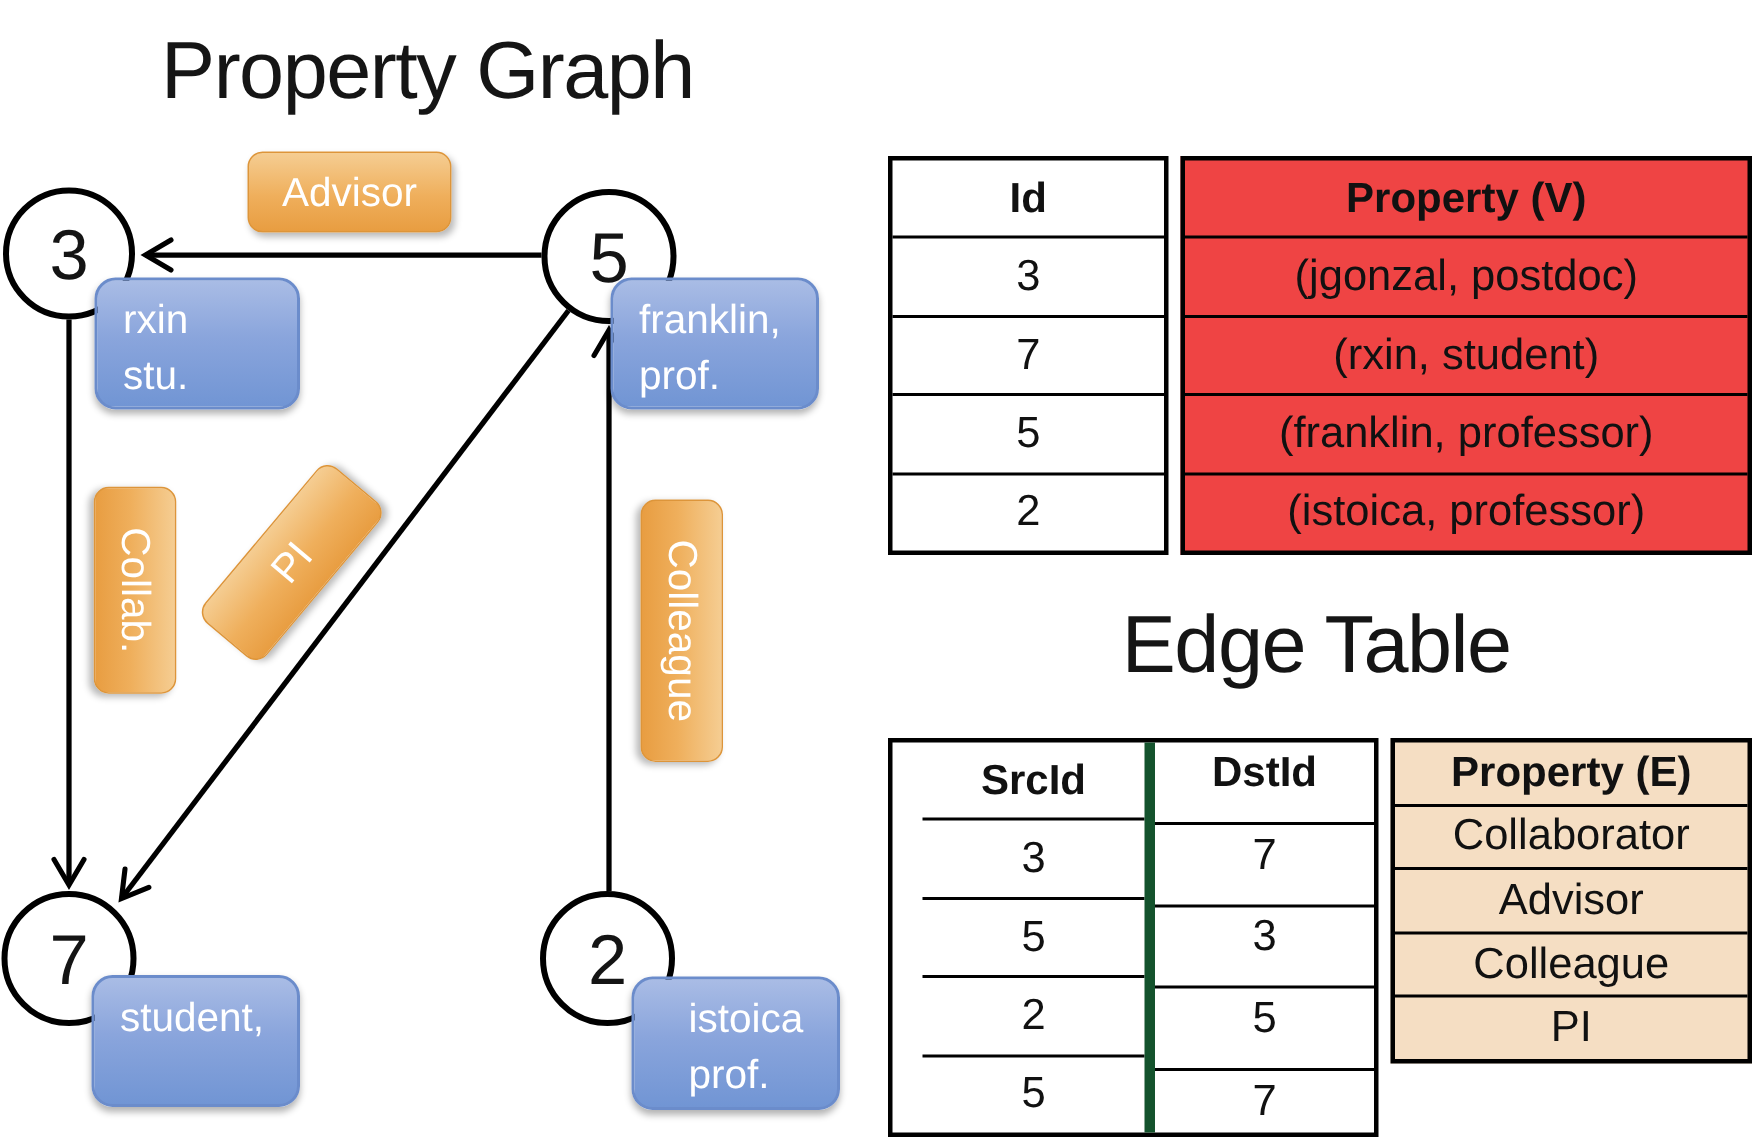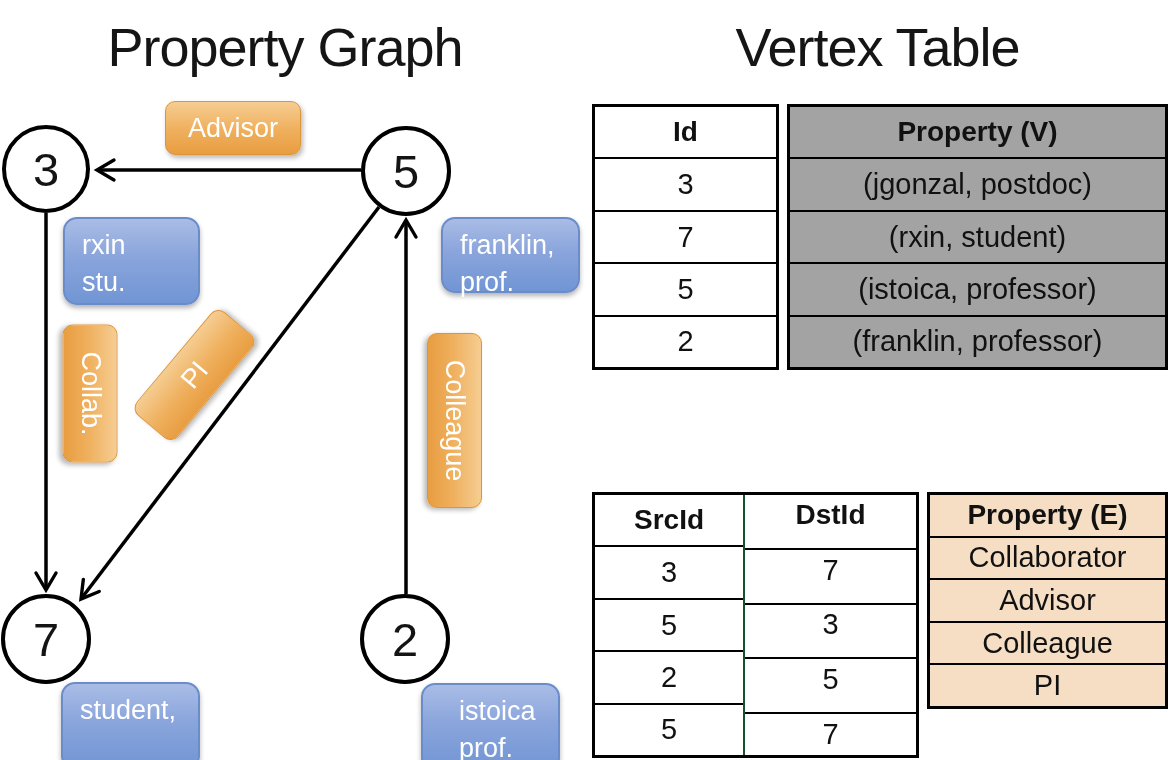--- a/index.html
+++ b/index.html
@@ -61,7 +61,6 @@
 <div class="stage">
 
   <div class="title" style="left:0px; top:16px; width:570px;">Property Graph</div>
-  <div class="title" style="left:585px; top:16px; width:585px;">Vertex Table</div>
 
   <svg class="edges" width="580" height="760">
     <defs>

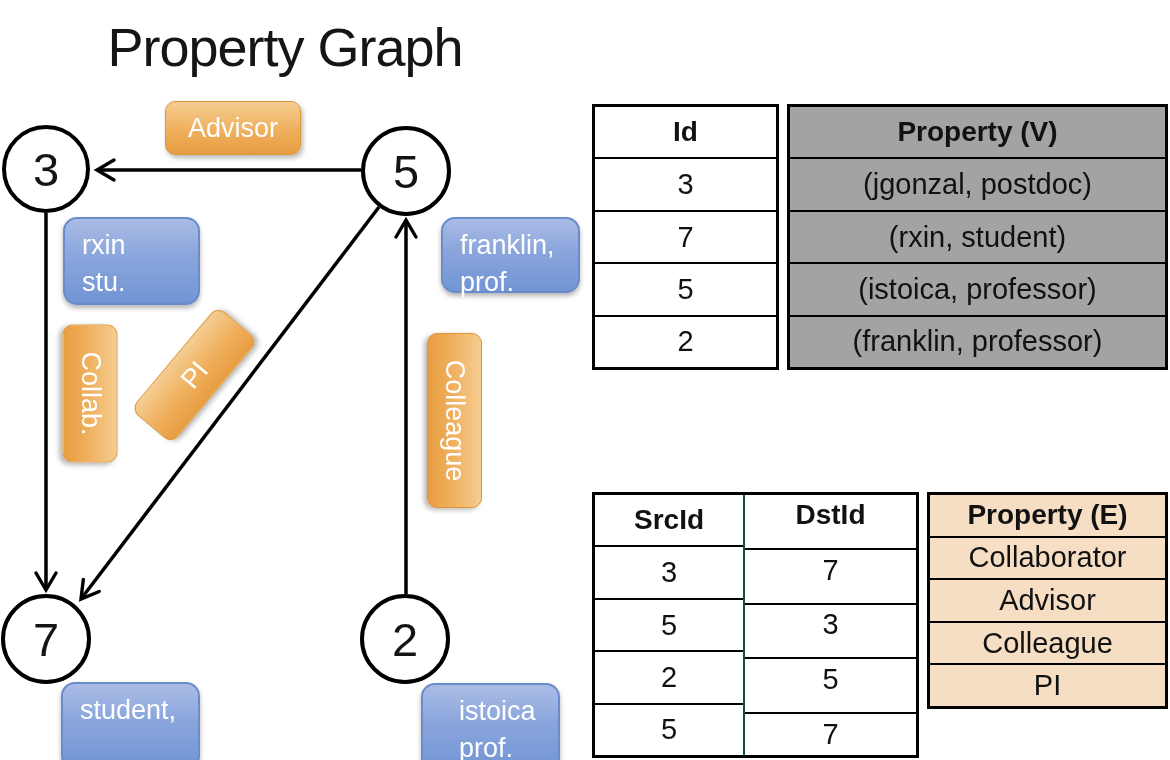--- a/index.html
+++ b/index.html
@@ -51,7 +51,7 @@
   .two-col { flex-direction:row; }
   .tcol { display:flex; flex-direction:column; flex:1; }
   .tcol + .tcol { border-left:2px solid #14532d;gap:12px; }
-  .bg-blue  { background:#a3a3a3; }
+  .bg-blue  { background:#ef4444; }
   .bg-peach { background:#f5dec3; }
   svg.edges { position:absolute; left:0; top:0; }
 </style>

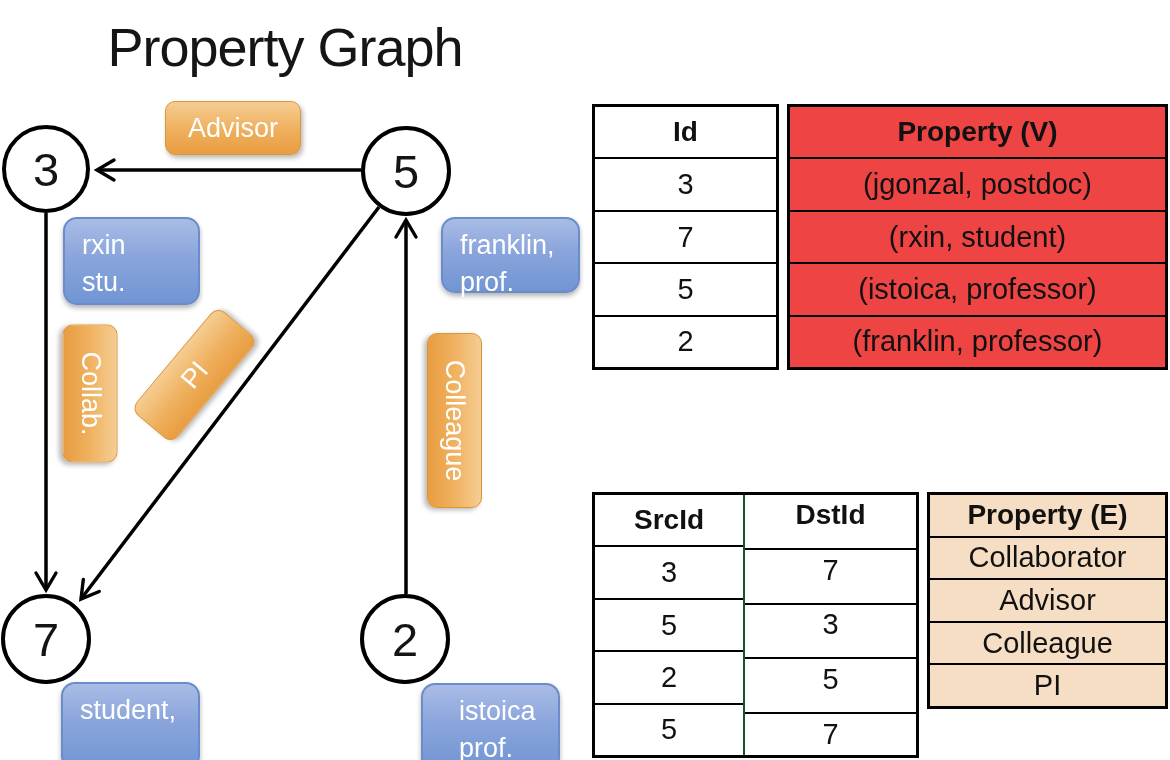--- a/index.html
+++ b/index.html
@@ -25,7 +25,6 @@
     border:2px solid #6b8ccb; color:#ffffff;
     font-size:27px; line-height:37px; padding:8px 0 0 17px;
     box-shadow:0 3px 5px rgba(0,0,0,0.30);
-    margin-top:32px;
   }
   .vprop span { display:block; }
   

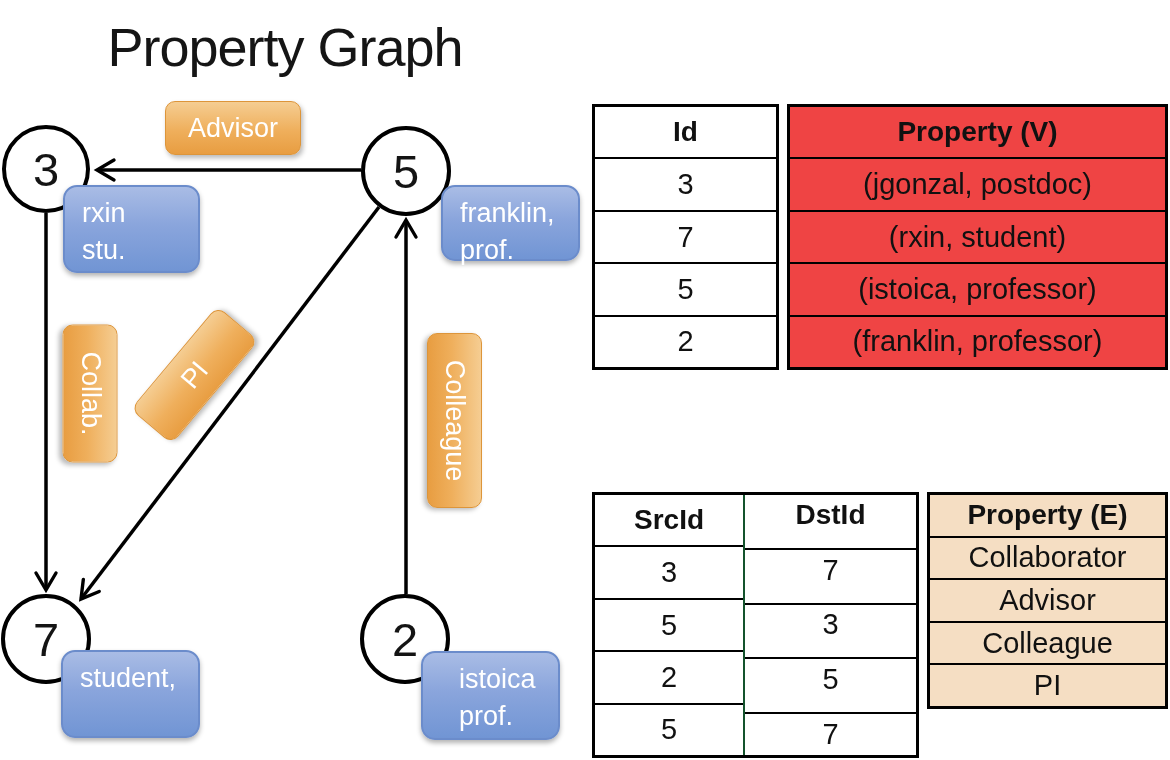--- a/index.html
+++ b/index.html
@@ -82,7 +82,7 @@
     <span>rxin</span>
     <span>stu.</span>
   </div>
-  <div class="vprop" style="left:441px; top:185px; width:139px; height:76px;">
+  <div class="vprop" style="left:407px; top:185px; width:139px; height:88px;">
     <span>franklin,</span>
     <span>prof.</span>
   </div>

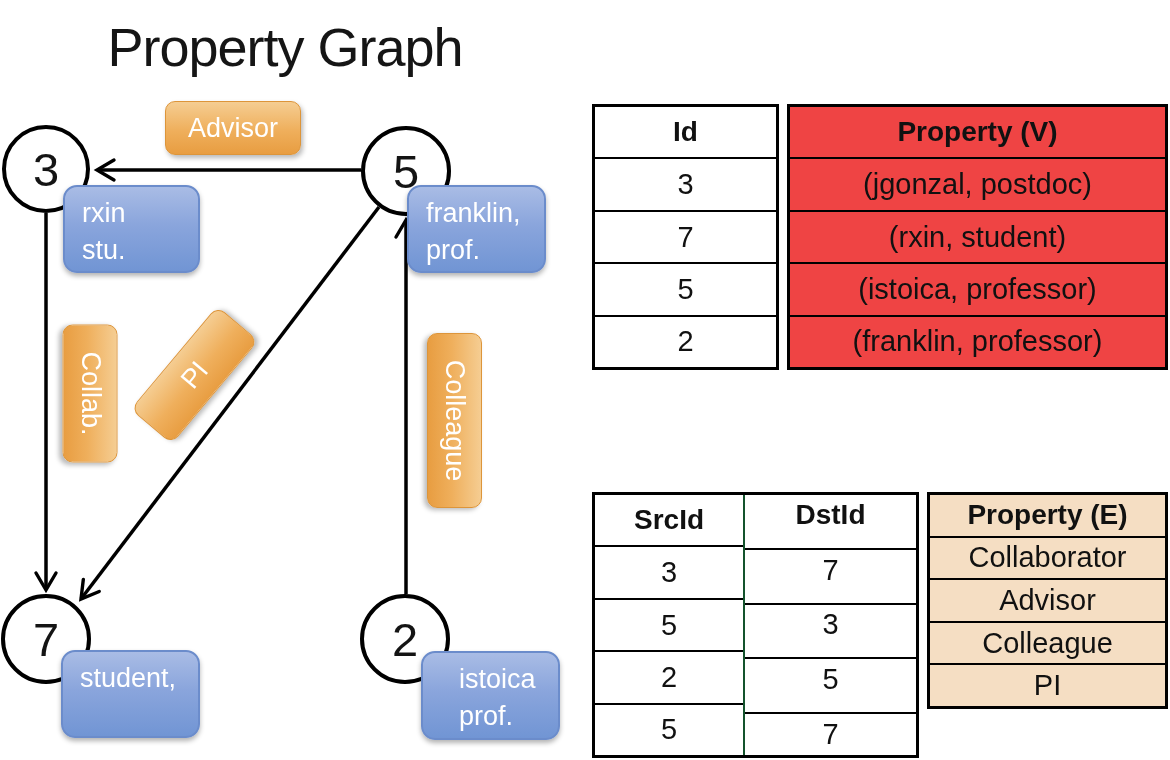--- a/index.html
+++ b/index.html
@@ -111,8 +111,8 @@
     <div class="trow th">Property (V)</div>
     <div class="trow">(jgonzal, postdoc)</div>
     <div class="trow">(rxin, student)</div>
+    <div class="trow">(franklin, professor)</div>
     <div class="trow">(istoica, professor)</div>
-    <div class="trow">(franklin, professor)</div>
   </div>
 
   <div class="tbl two-col" style="left:592px; top:492px; width:327px; height:266px;">

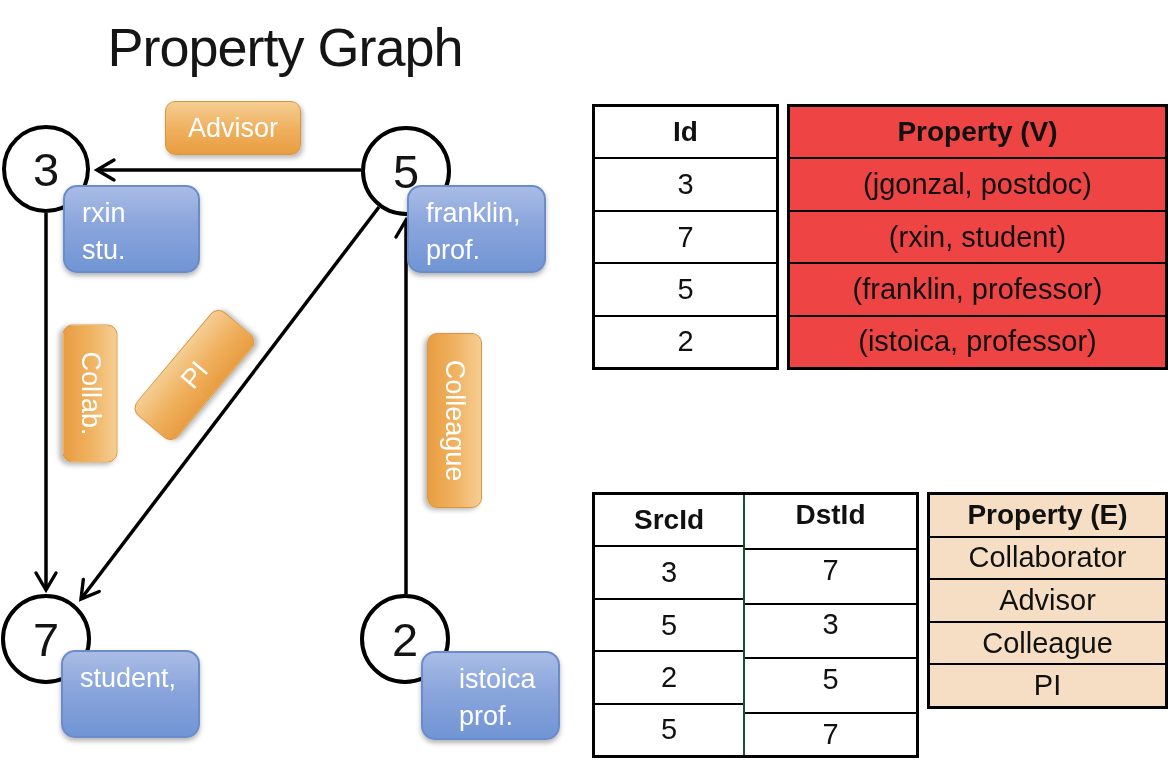--- a/index.html
+++ b/index.html
@@ -60,6 +60,7 @@
 <div class="stage">
 
   <div class="title" style="left:0px; top:16px; width:570px;">Property Graph</div>
+  <div class="title" style="left:585px; top:399px; width:585px;">Edge Table</div>
 
   <svg class="edges" width="580" height="760">
     <defs>

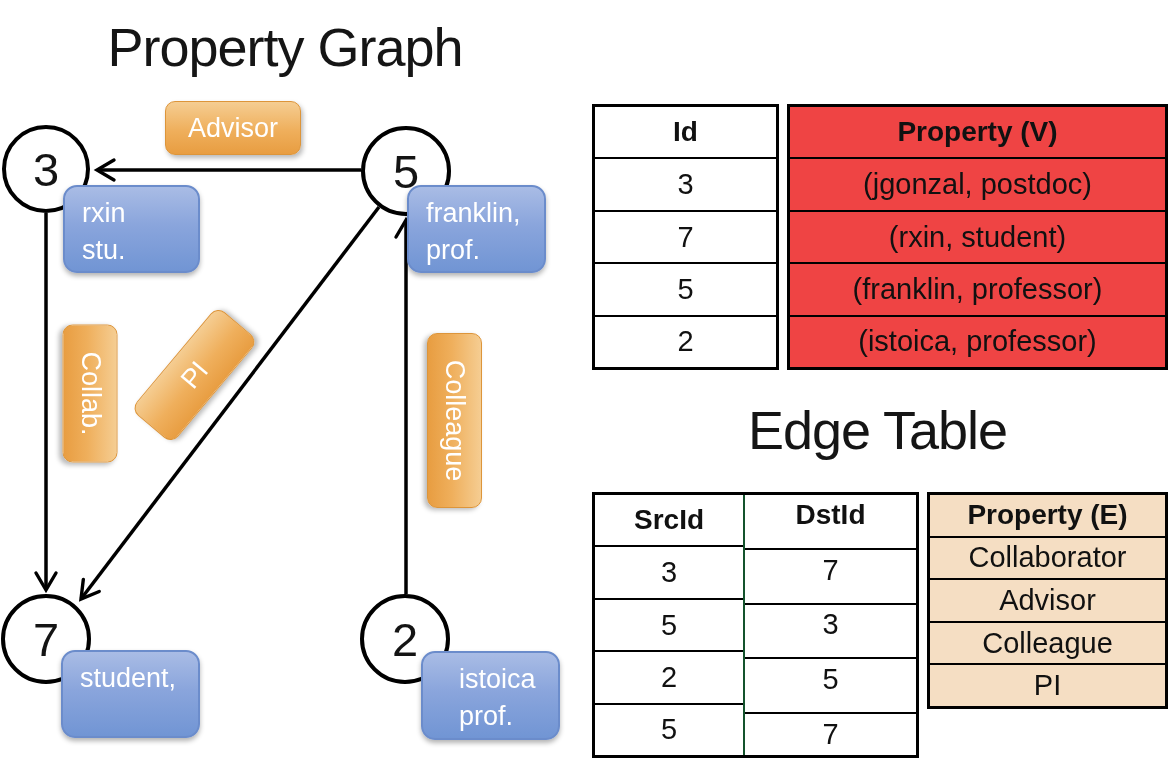--- a/index.html
+++ b/index.html
@@ -117,7 +117,7 @@
   </div>
 
   <div class="tbl two-col" style="left:592px; top:492px; width:327px; height:266px;">
-    <div class="tcol" style="flex:0 0 148px;">
+    <div class="tcol" style="flex:0 0 148px;padding-left:20px;">
       <div class="trow th">SrcId</div>
       <div class="trow">3</div>
       <div class="trow">5</div>

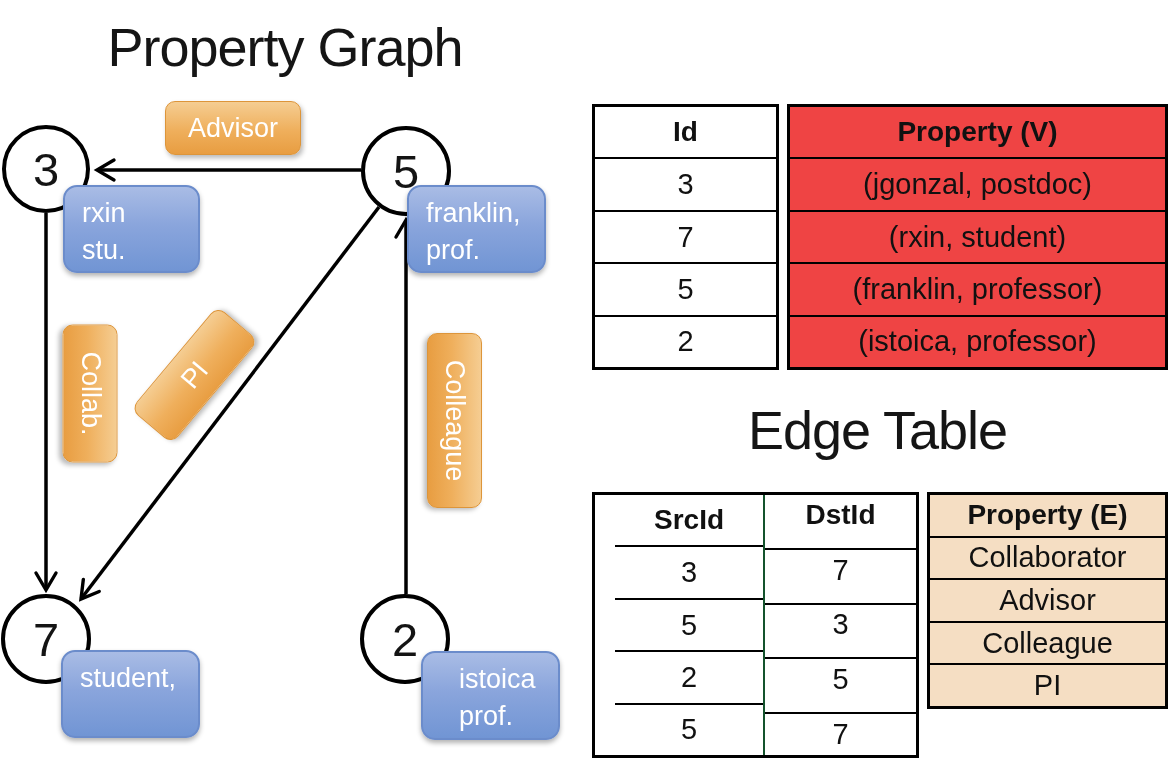--- a/index.html
+++ b/index.html
@@ -49,7 +49,7 @@
   .th { font-weight:bold; font-size:28px; }
   .two-col { flex-direction:row; }
   .tcol { display:flex; flex-direction:column; flex:1; }
-  .tcol + .tcol { border-left:2px solid #14532d;gap:12px; }
+  .tcol + .tcol { border-left:7px solid #14532d;gap:12px; }
   .bg-blue  { background:#ef4444; }
   .bg-peach { background:#f5dec3; }
   svg.edges { position:absolute; left:0; top:0; }

